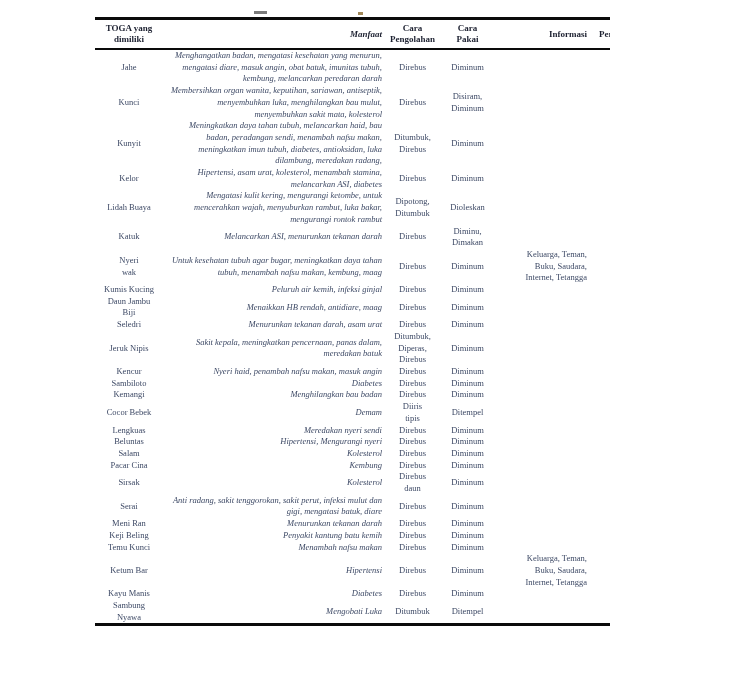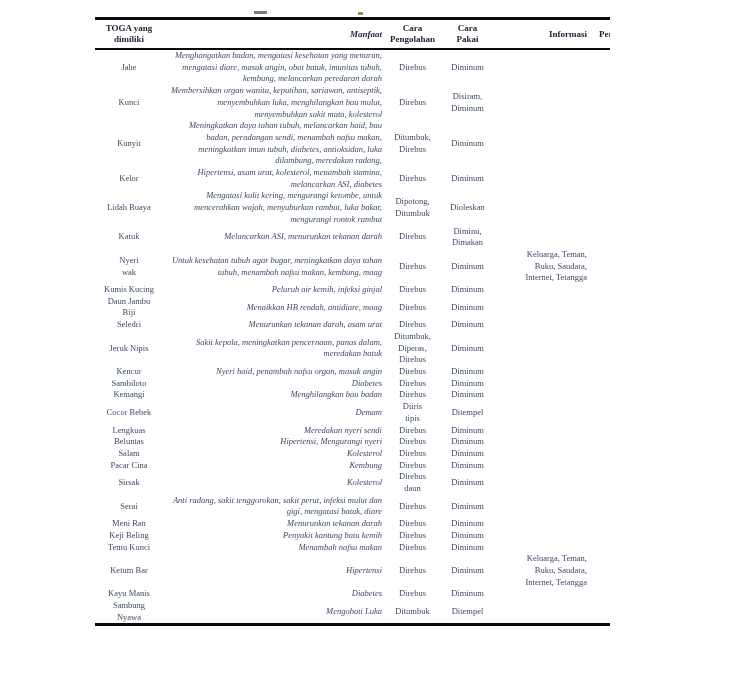--- a/index.html
+++ b/index.html
@@ -195,7 +195,7 @@
         </tr>
         <tr>
           <td class="col-toga">Kencur</td>
-          <td class="col-manfaat">Nyeri haid, penambah nafsu organ, masuk angin</td>
+          <td class="col-manfaat">Nyeri haid, penambah nafsu makan, masuk angin</td>
           <td class="col-pengolahan">Direbus</td>
           <td class="col-pakai">Diminum</td>
           <td class="col-informasi"></td>

